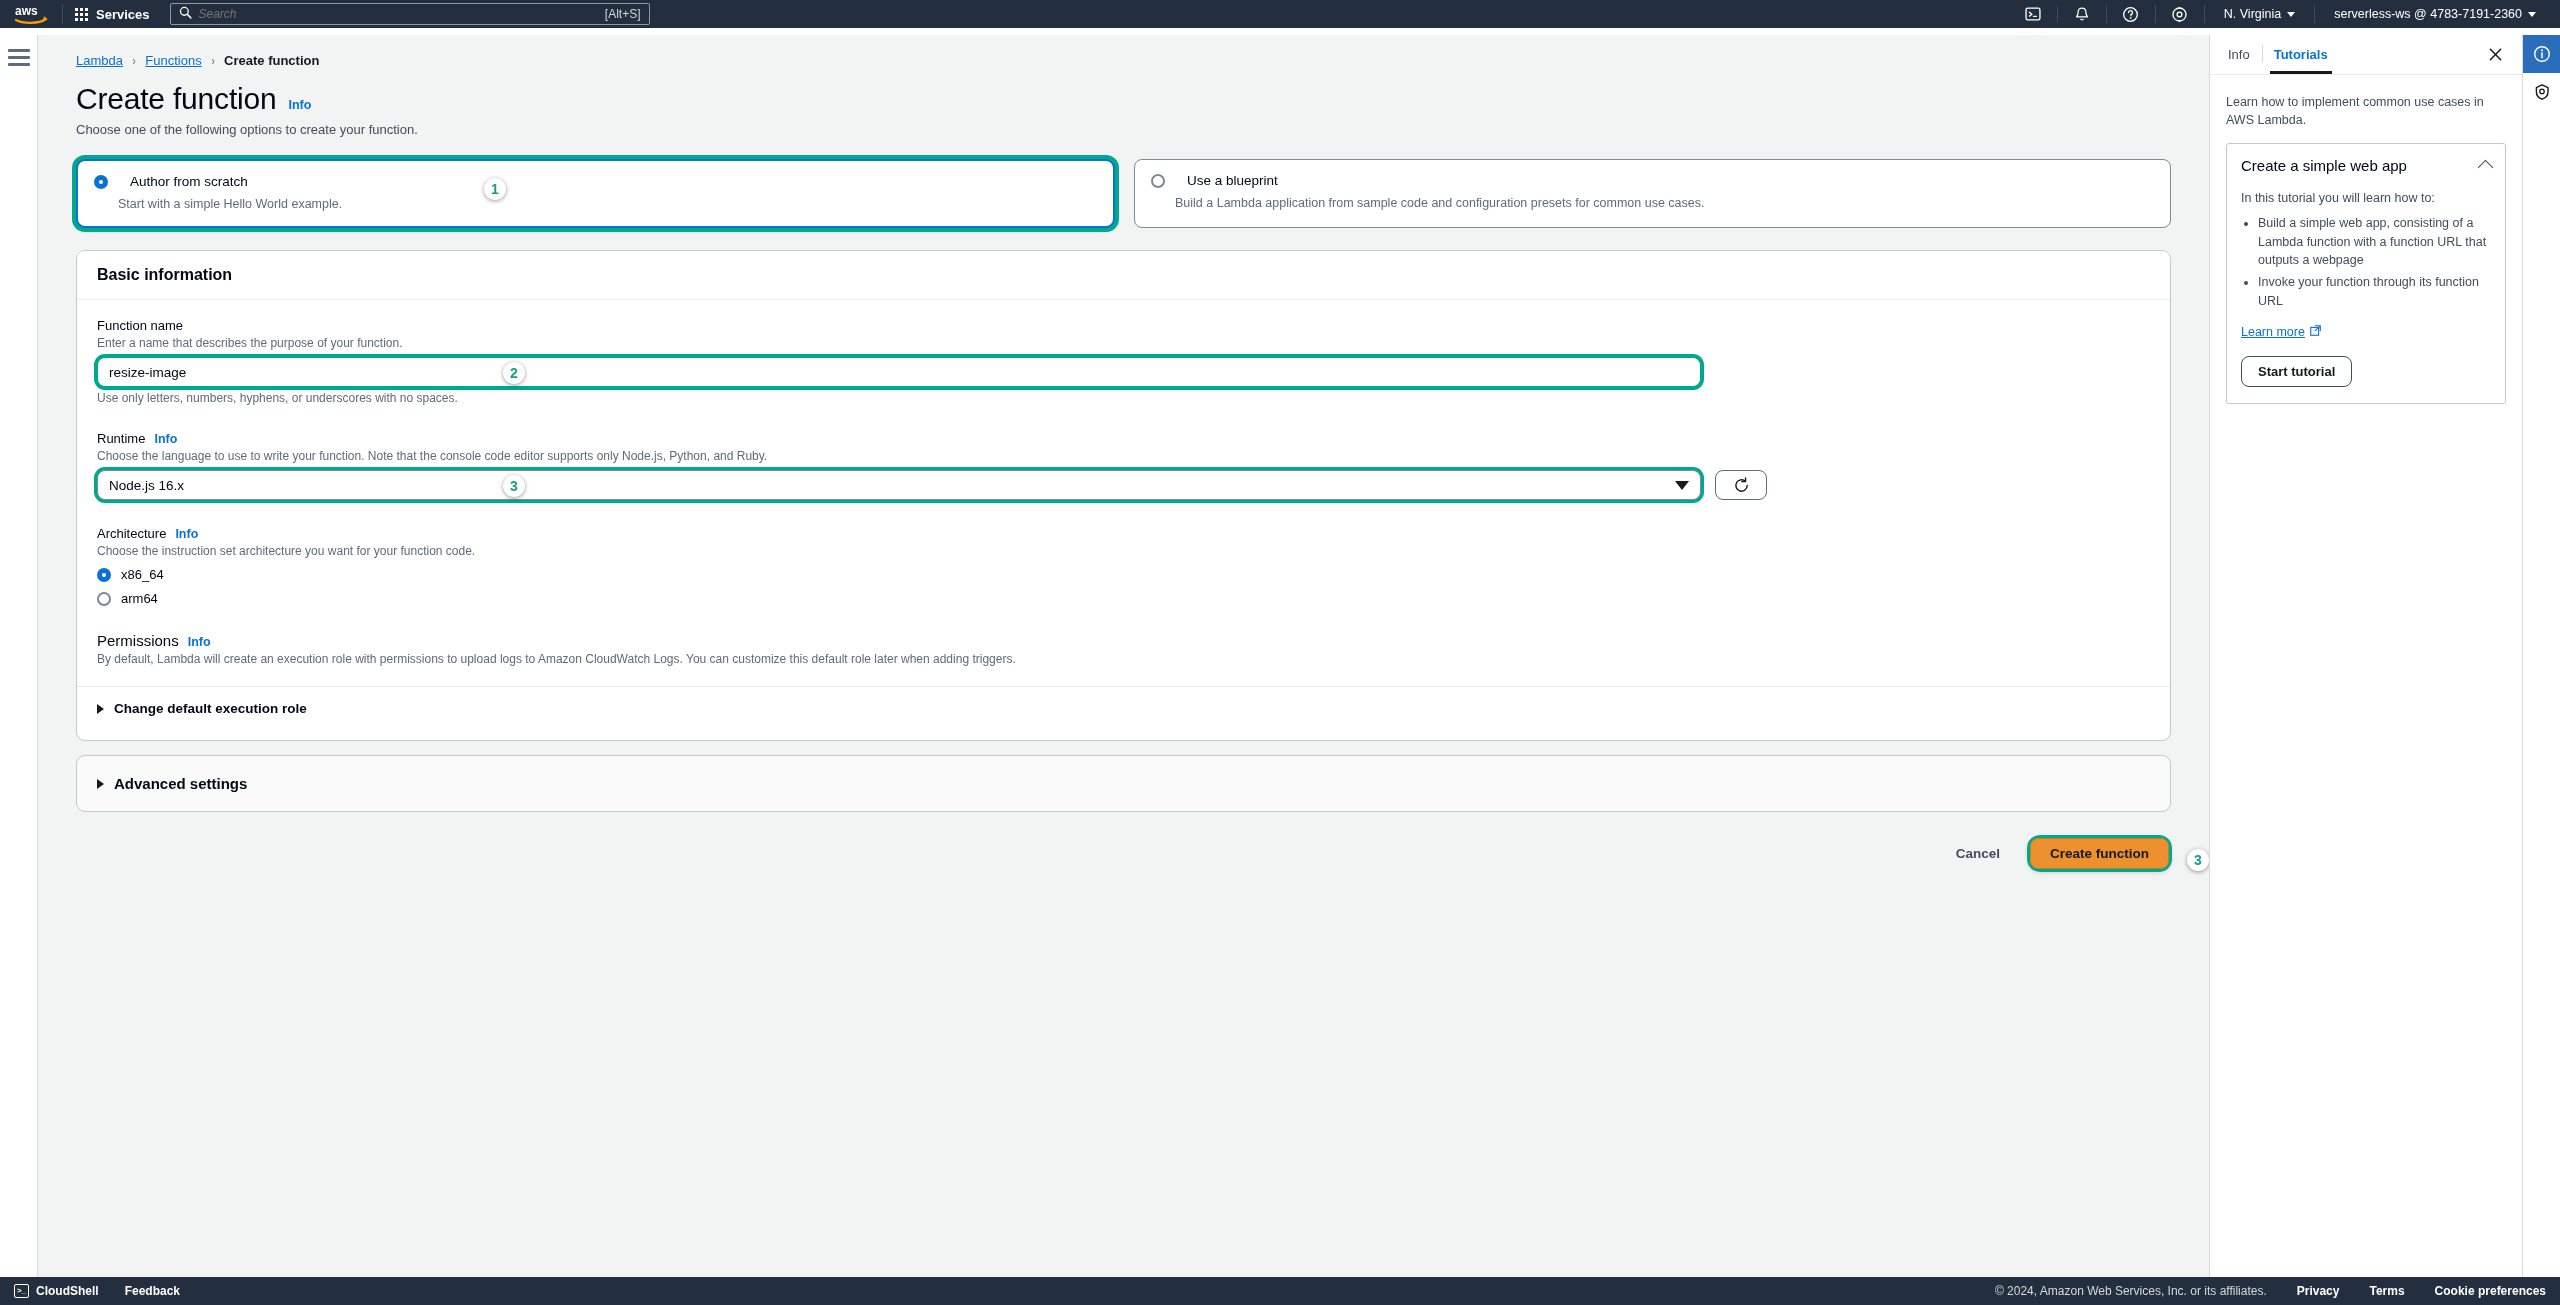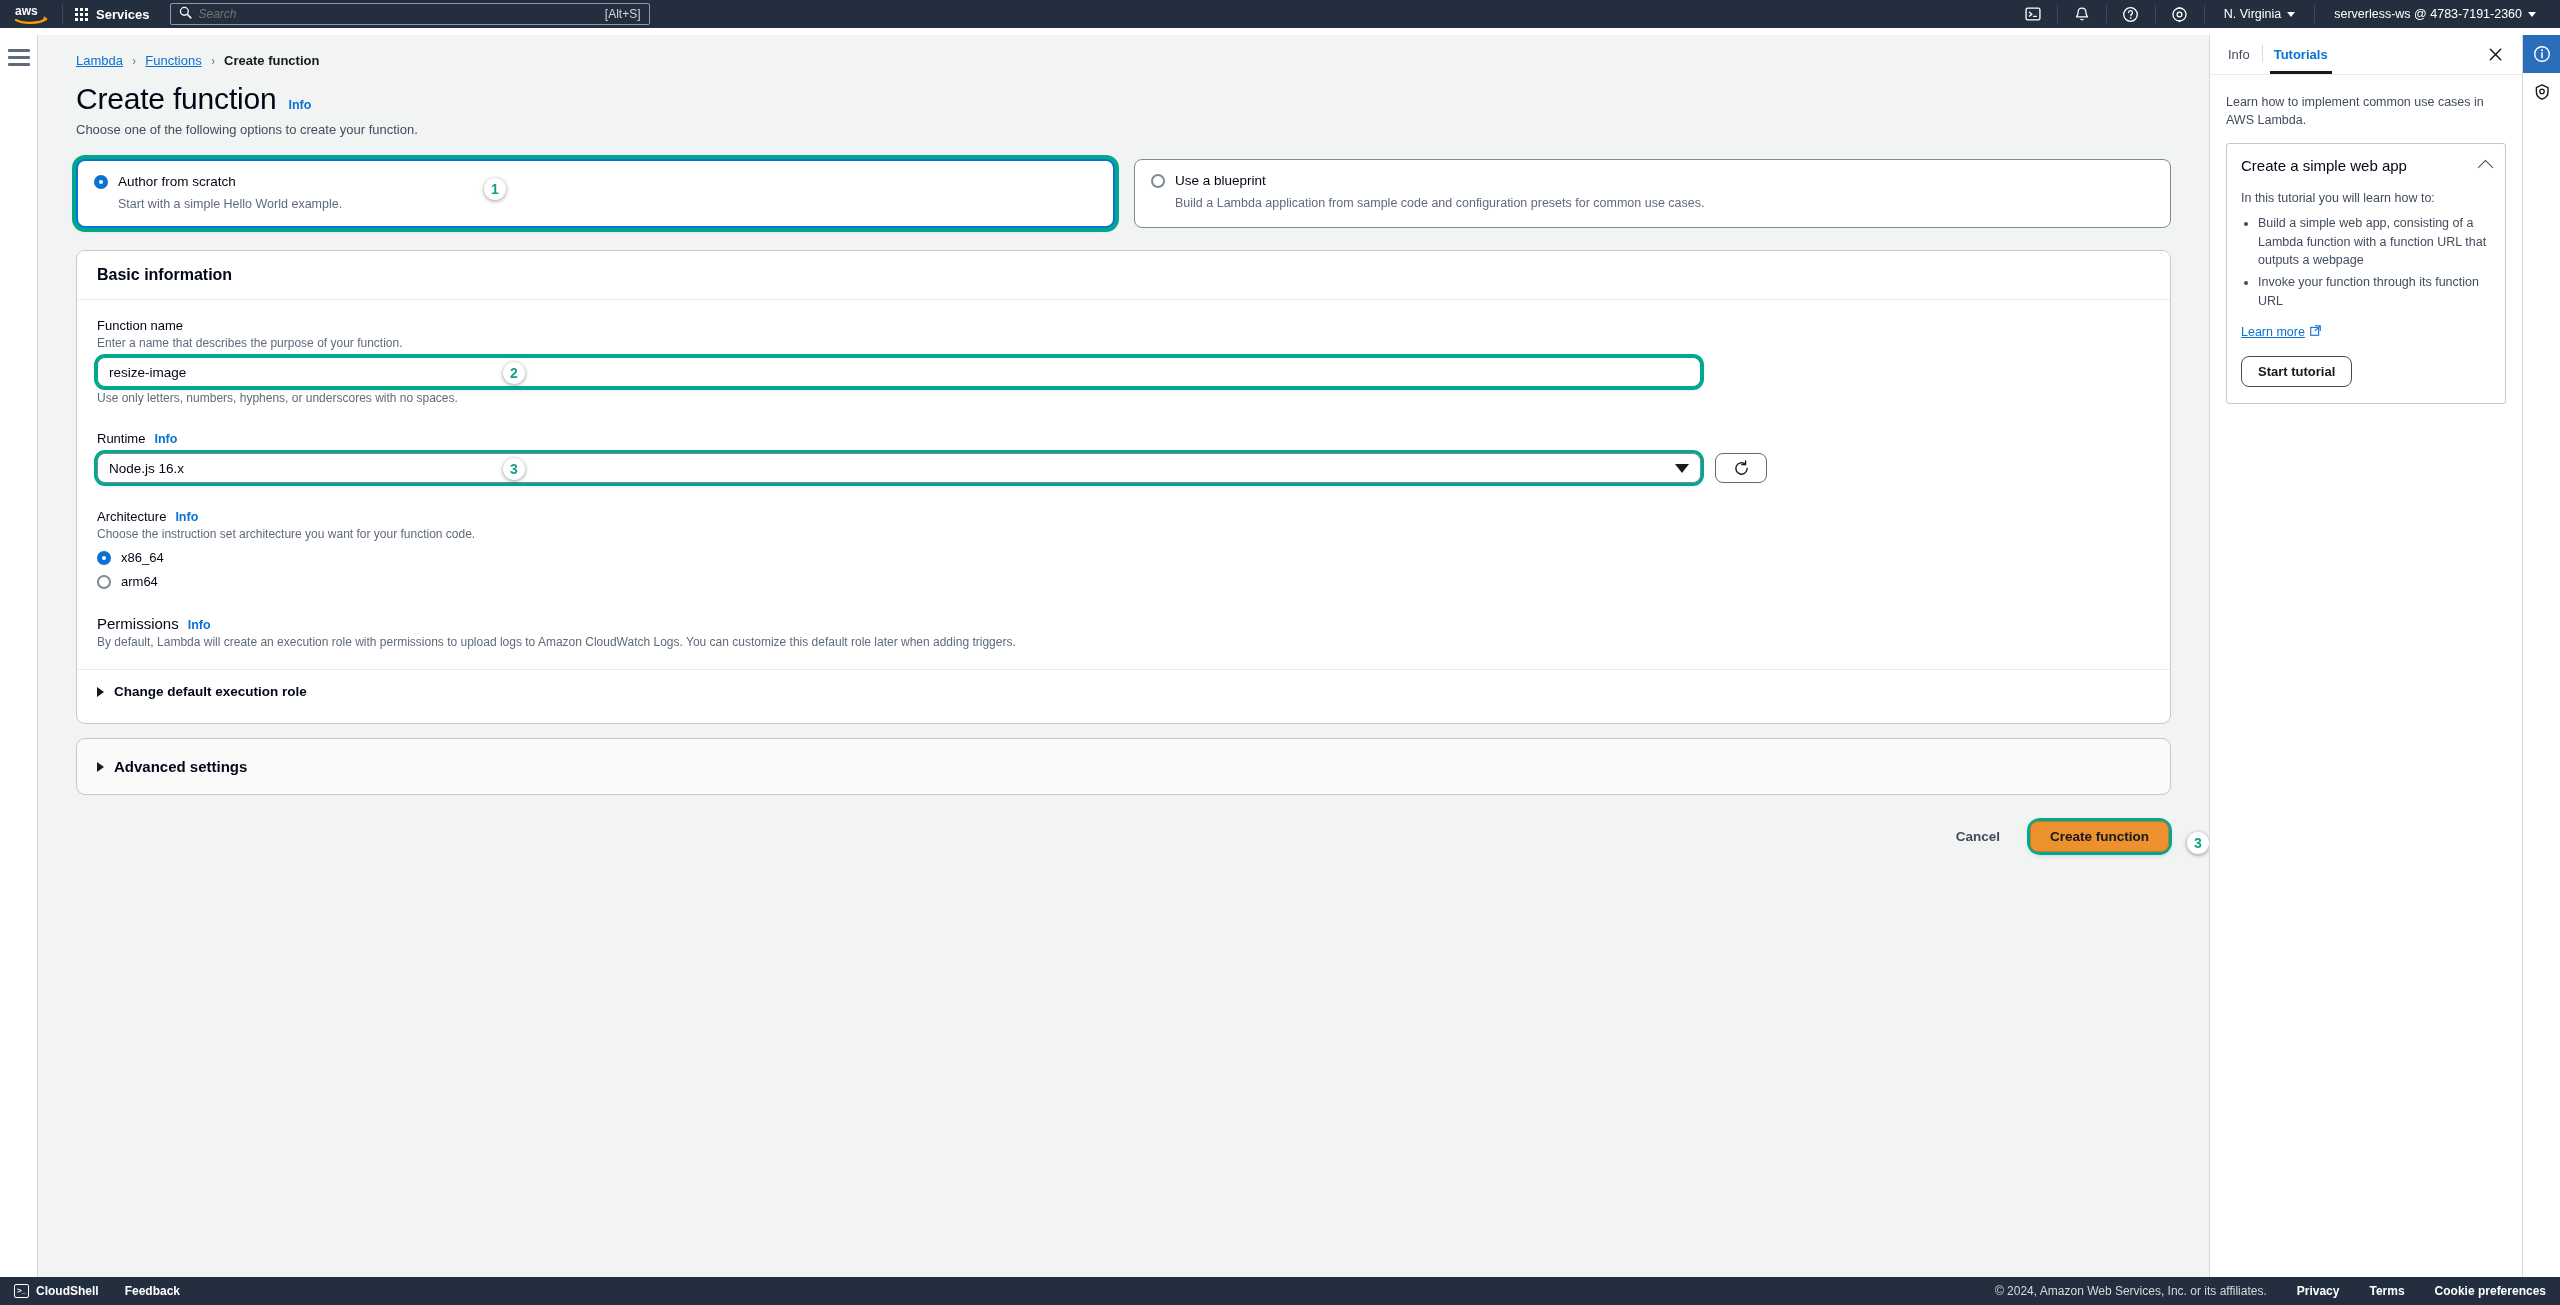--- a/index.html
+++ b/index.html
@@ -117,7 +117,7 @@
     box-shadow: 0 0 0 4px #00a88e, 0 2px 5px rgba(0,0,0,0.22);
     border-radius: 9px;
   }
-  .opt-line { display: flex; align-items: center; gap: 10px; text-align: right; }
+  .opt-line { display: flex; align-items: center; gap: 22px; text-align: right; }
   .radio {
     width: 14px; height: 14px; border-radius: 50%;
     border: 2px solid #7d8998; background: #ffffff;

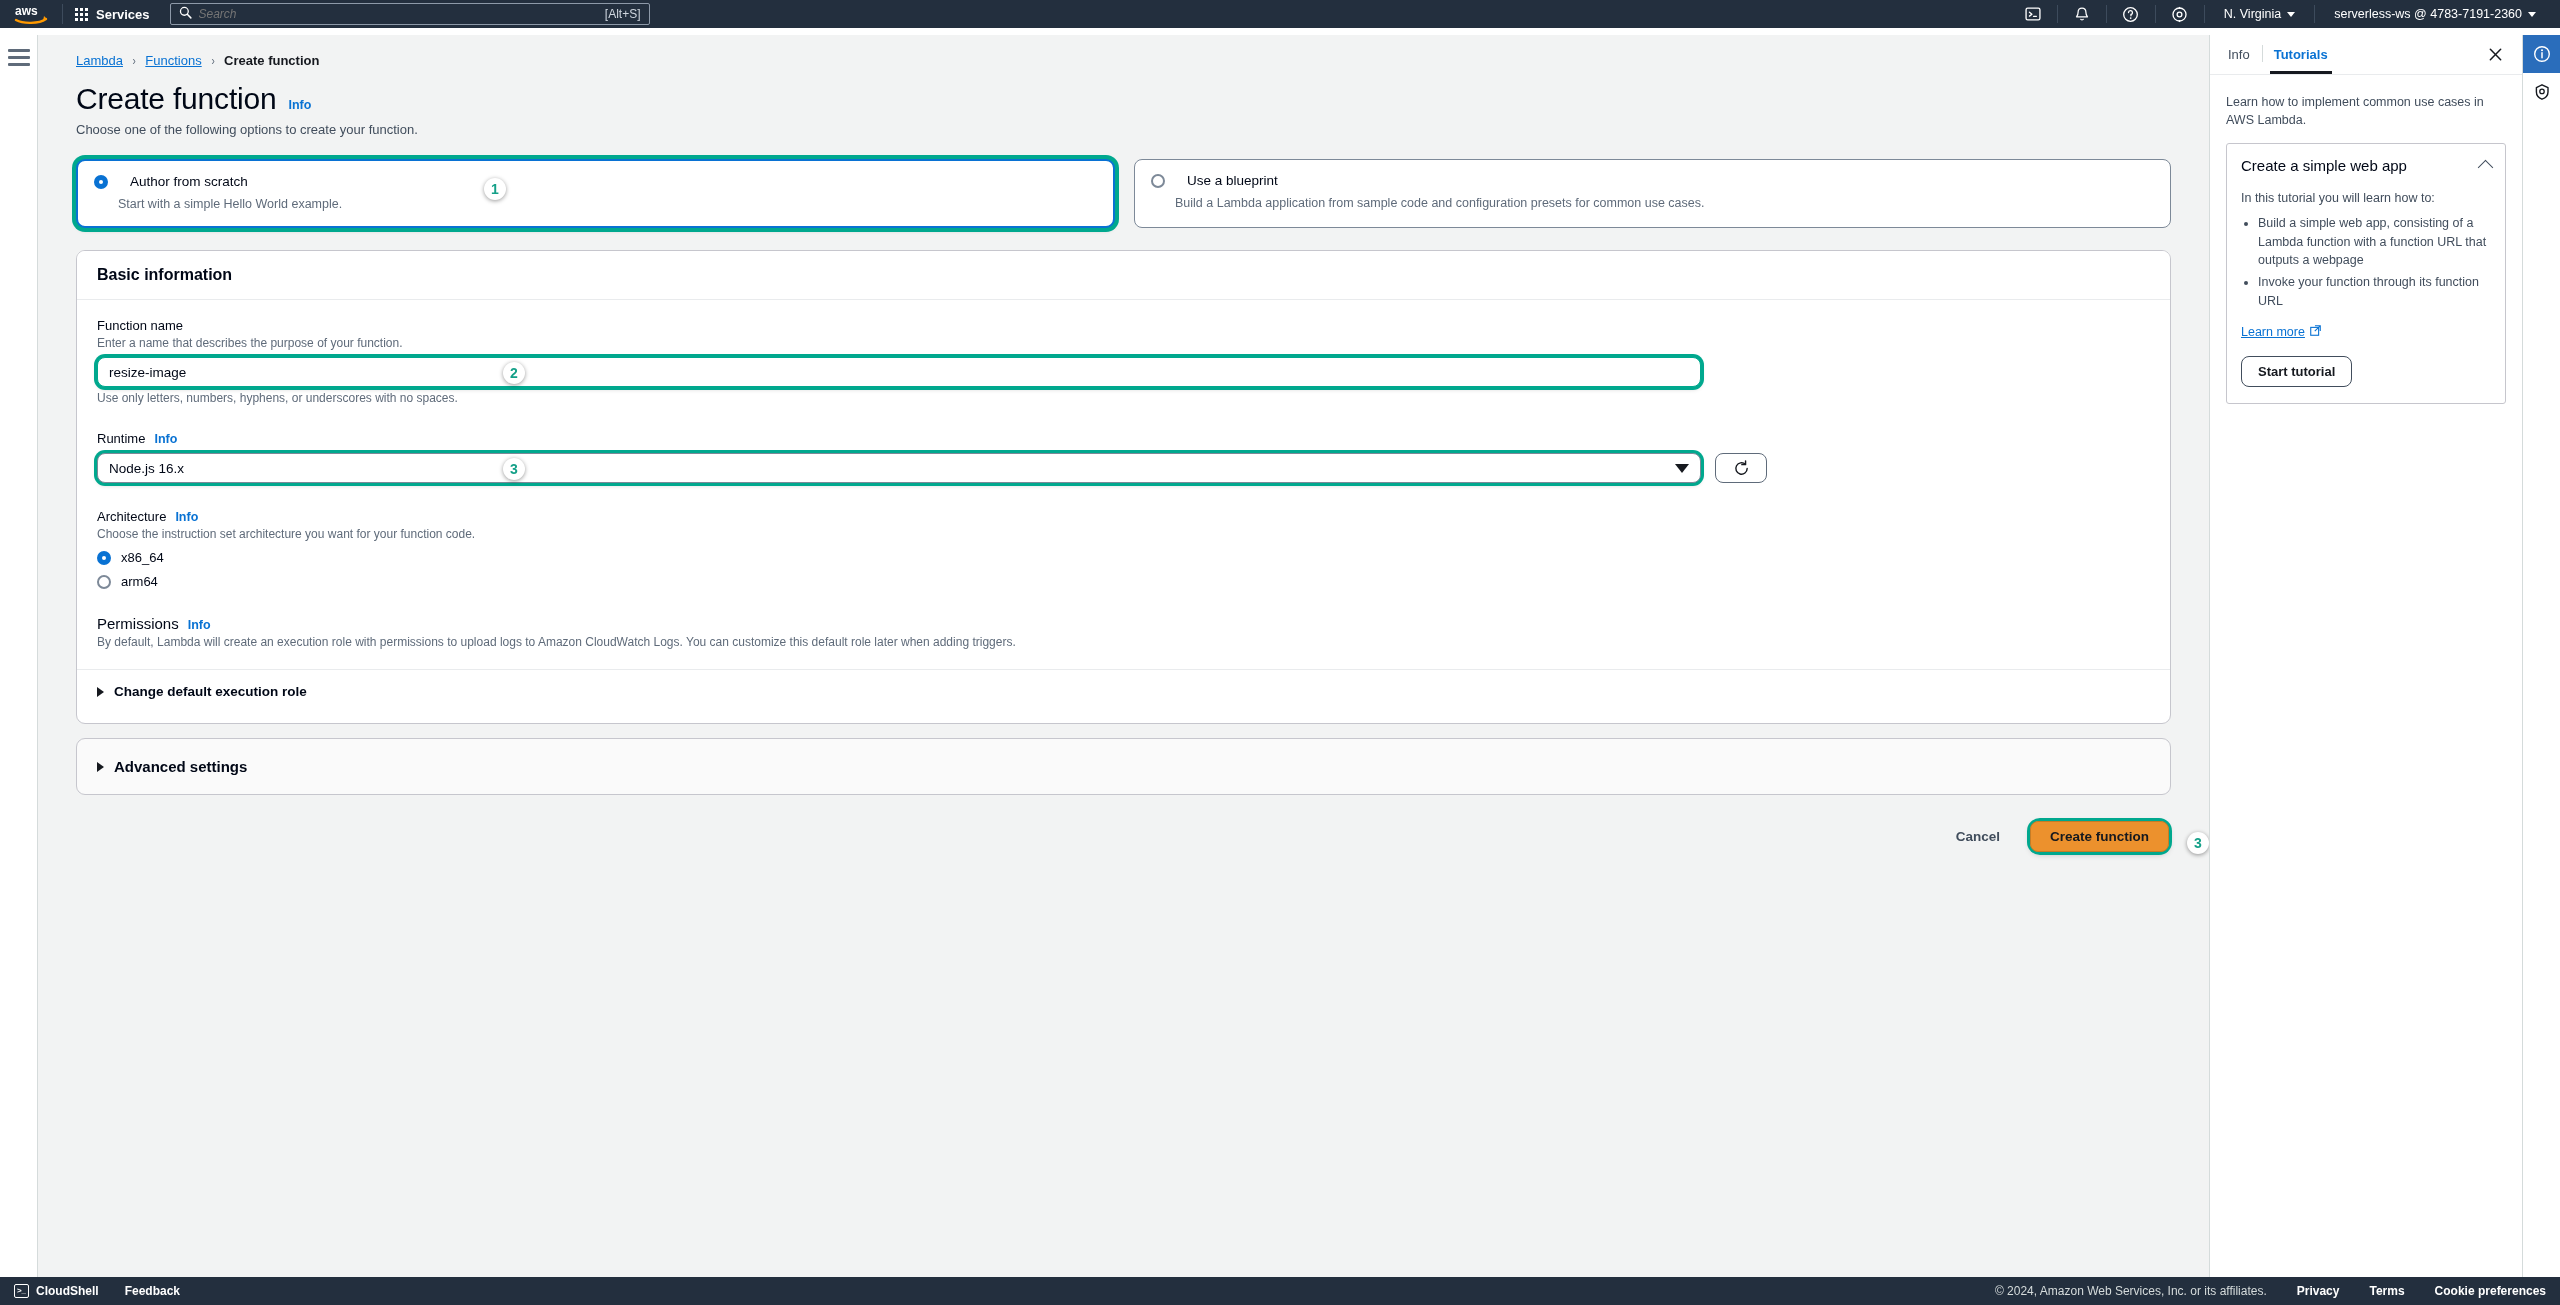--- a/index.html
+++ b/index.html
@@ -460,6 +460,7 @@
               <span>Runtime</span>
               <span class="info-link">Info</span>
             </div>
+            <div class="field-desc">Choose the language to use to write your function. Note that the console code editor supports only Node.js, Python, and Ruby.</div>
             <div class="runtime-row">
               <div class="select-wrap">
                 <div class="select-box hl-green">

